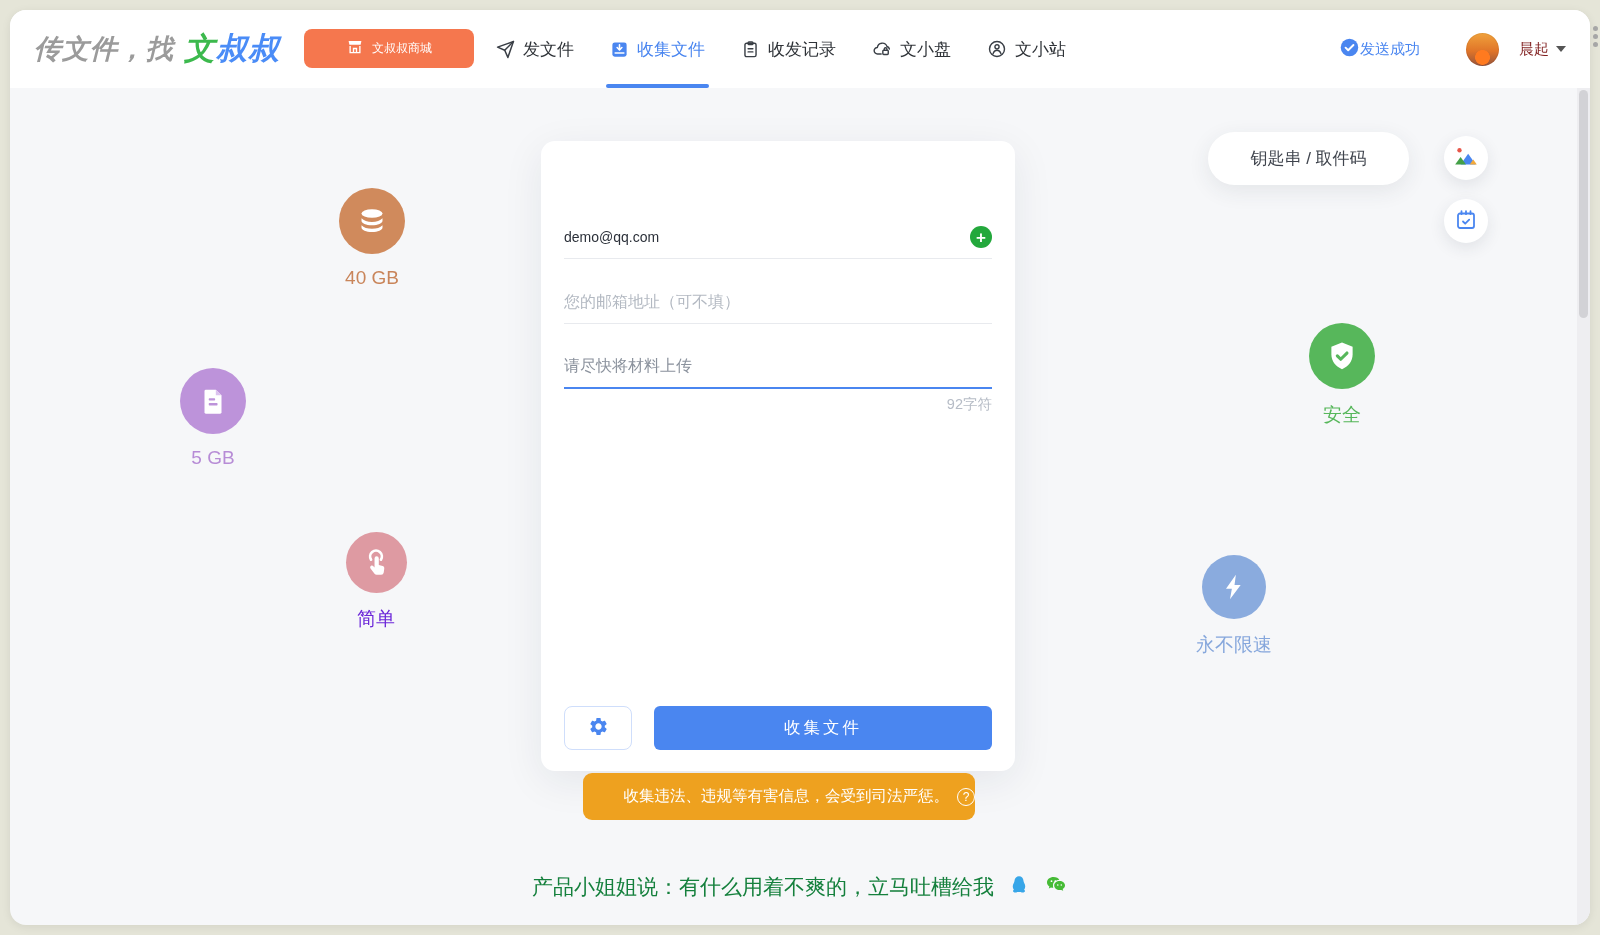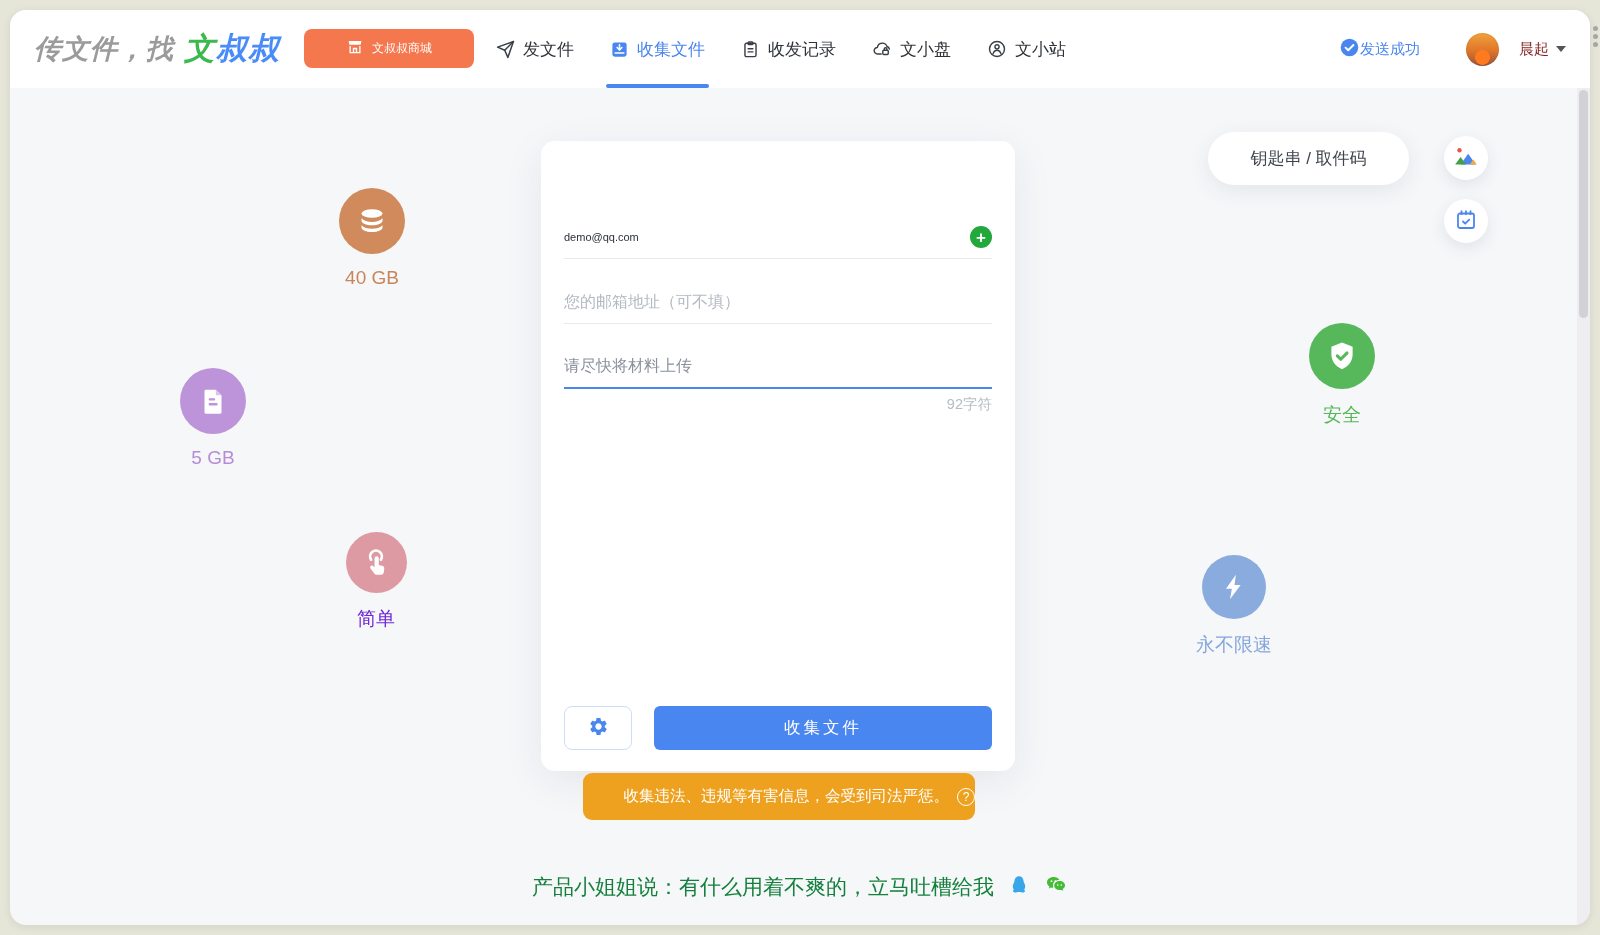--- a/index.html
+++ b/index.html
@@ -69,7 +69,7 @@
   .field-recipient { top:75px; }
   .field-email { top:140px; }
   .field-message { top:205px; border-bottom:2px solid #4a86f0; }
-  .field-text { font-size:11px; color:#2c313a; }
+  .field-text { font-size:14px; color:#2c313a; }
   .field-placeholder { font-size:16px; color:#b3b9c2; }
   .field-gray { font-size:16px; color:#8b929d; }
   .plus-icon { width:22px; height:22px; border-radius:50%; background:#23a83c; color:#fff;

